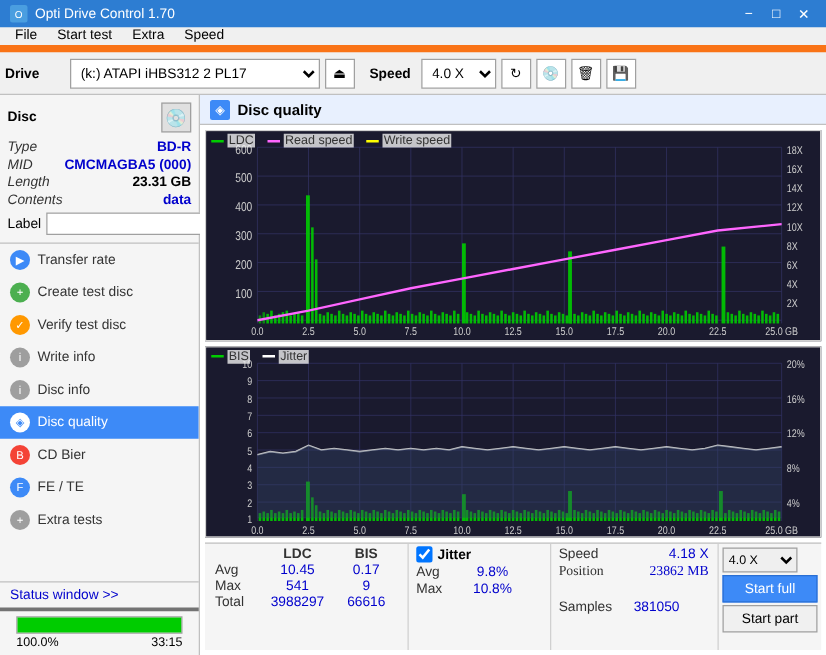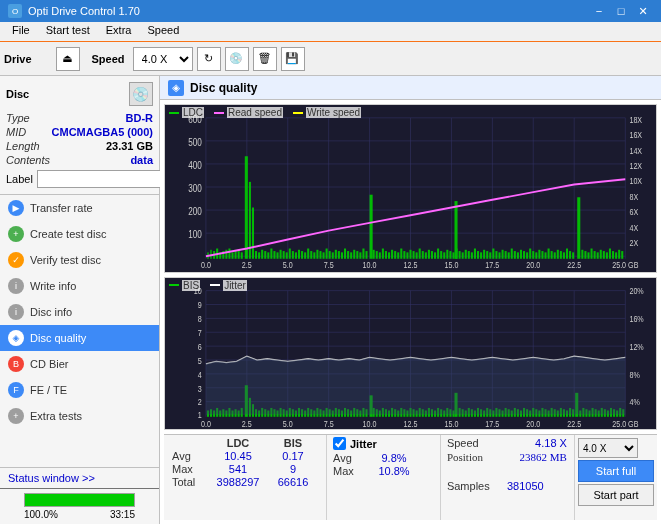--- a/index.html
+++ b/index.html
@@ -13,7 +13,7 @@
     .title-bar-btn { width: 20px; height: 16px; background: transparent; border: none; color: white; cursor: pointer; font-size: 11px; display: flex; align-items: center; justify-content: center; }
 
     
-    .menu-bar { background: #f0f0f0; height: 20px; display: flex; align-items: flex-start; padding: 0 4px; border-bottom: 1px solid #f97316; }
+    .menu-bar { background: #f0f0f0; height: 20px; display: flex; align-items: flex-end; padding: 0 4px; border-bottom: 6px solid #f97316; }
     .menu-item { padding: 2px 8px; cursor: pointer; font-size: 11px; }
 
     

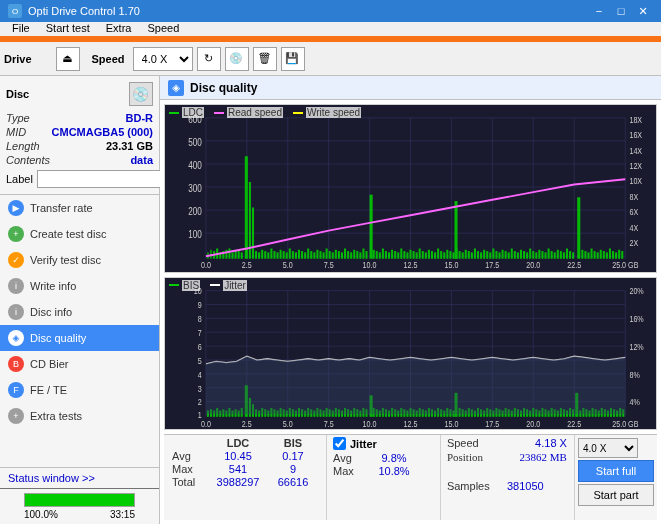--- a/index.html
+++ b/index.html
@@ -106,6 +106,9 @@
 
 <div class="toolbar">
   <span class="toolbar-label">Drive</span>
+  <select class="drive-select">
+    <option>(k:) ATAPI iHBS312  2 PL17</option>
+  </select>
   <button class="toolbar-btn">⏏</button>
   <span class="speed-label">Speed</span>
   <select class="speed-select">

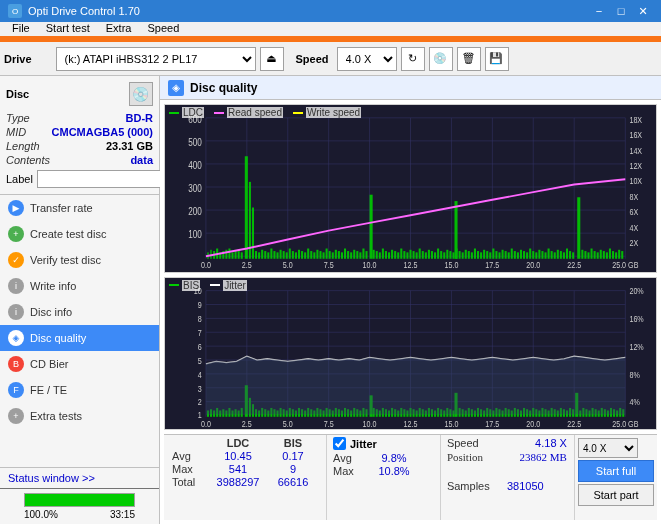--- a/index.html
+++ b/index.html
@@ -56,7 +56,7 @@
     .status-link { color: #0000cc; cursor: pointer; text-decoration: none; font-size: 11px; }
 
     
-    .progress-area { border-top: 1px solid #737373; padding: 4px 24px; }
+    .progress-area { border-top: 3px solid #737373; padding: 4px 13px; }
     .progress-bar-bg { width: 100%; height: 14px; background: #e0e0e0; border: 1px solid #a0a0a0; }
     .progress-bar-fill { height: 100%; background: #00cc00; }
     .progress-row { display: flex; justify-content: space-between; margin-top: 2px; font-size: 10px; }

